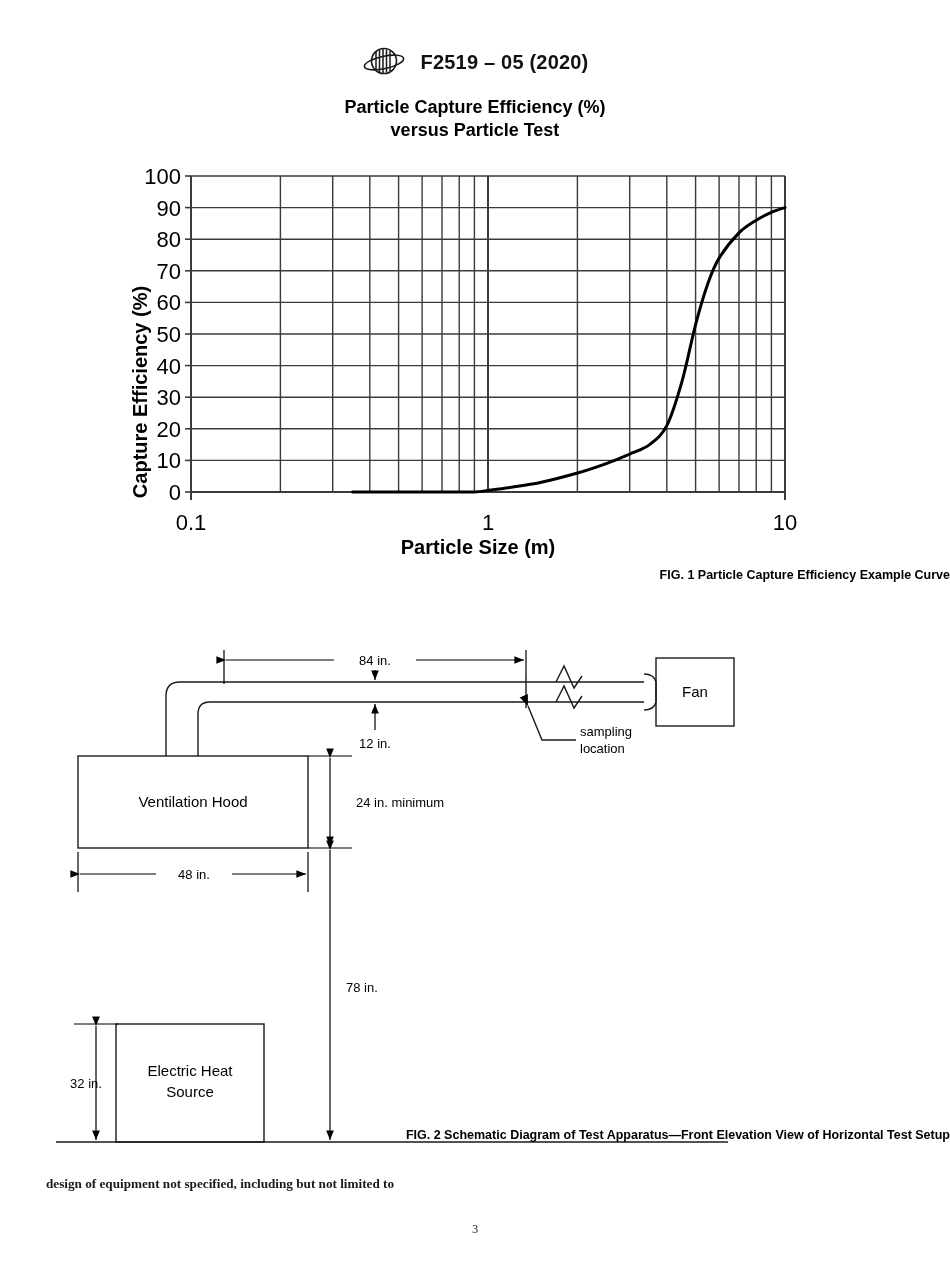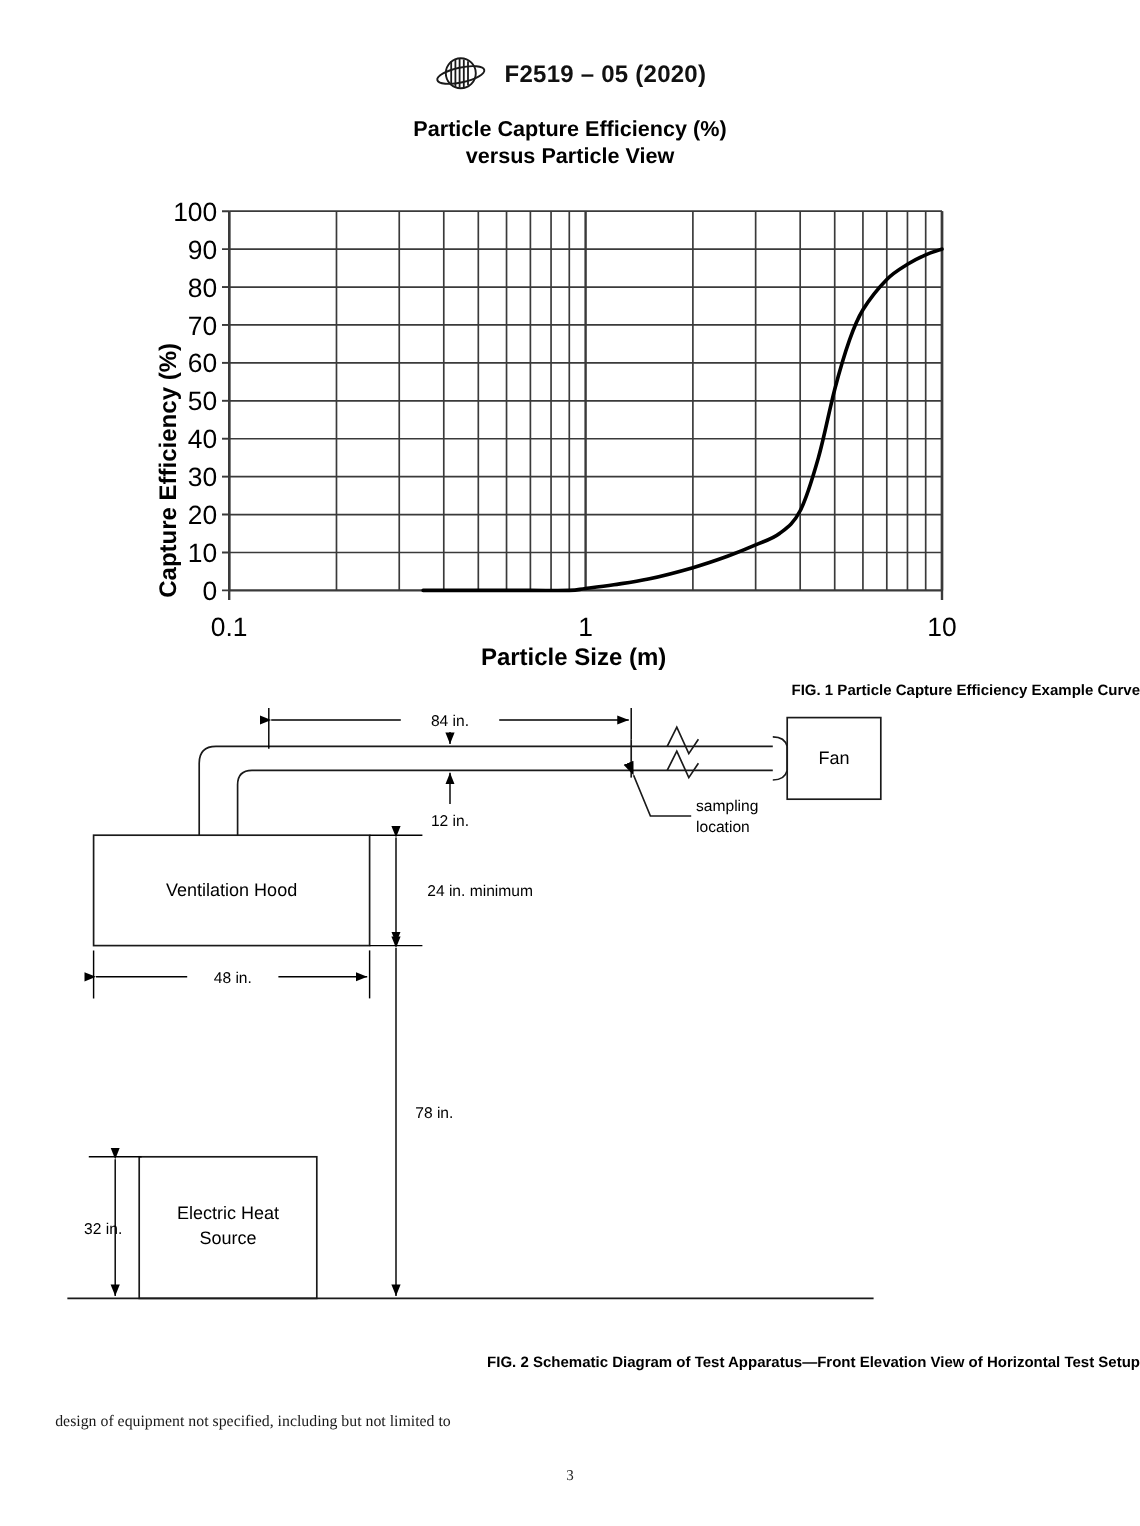--- a/index.html
+++ b/index.html
@@ -82,7 +82,7 @@
 
   <div class="chart-title">
     <div>Particle Capture Efficiency (%)</div>
-    <div>versus Particle View</div>
+    <div>versus Particle Test</div>
   </div>
 
   <div class="fig1-wrap">

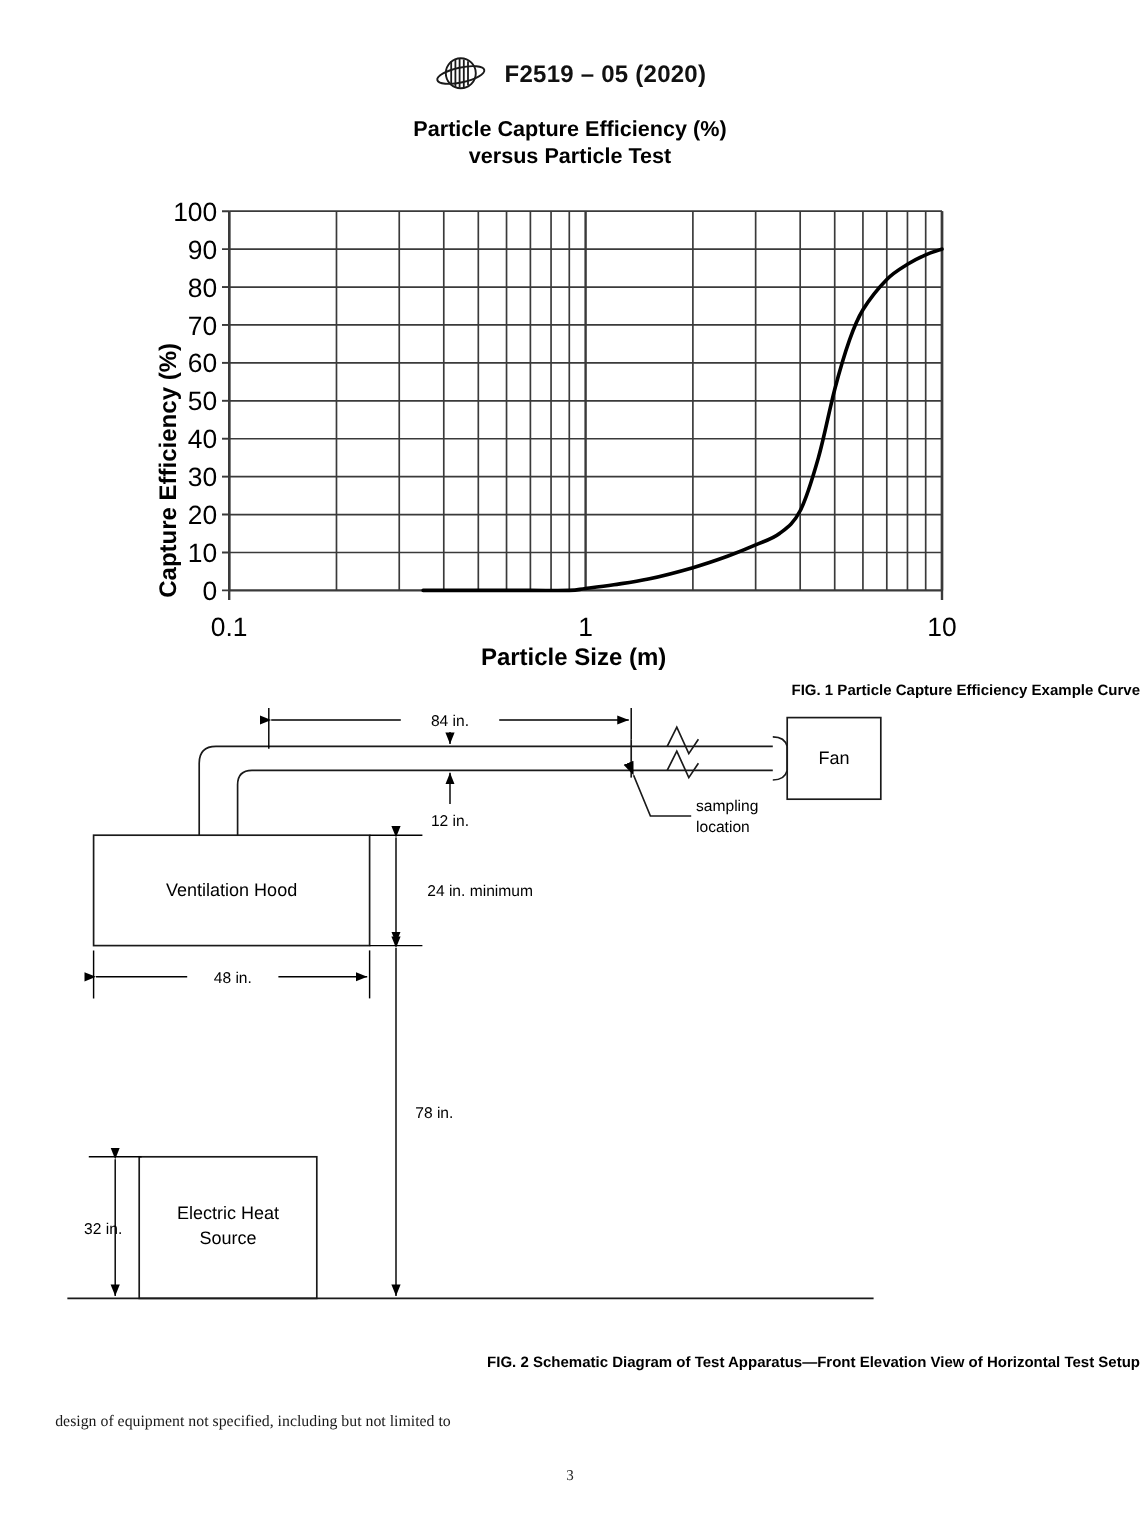--- a/index.html
+++ b/index.html
@@ -40,7 +40,7 @@
   #cap2{top:1128px;}
 
   
-  .fig2-wrap{position:absolute;top:576px;left:0;width:872px;height:520px;}
+  .fig2-wrap{position:absolute;top:636px;left:0;width:872px;height:520px;}
   .fig2-svg{display:block;margin:0 auto;}
 
   

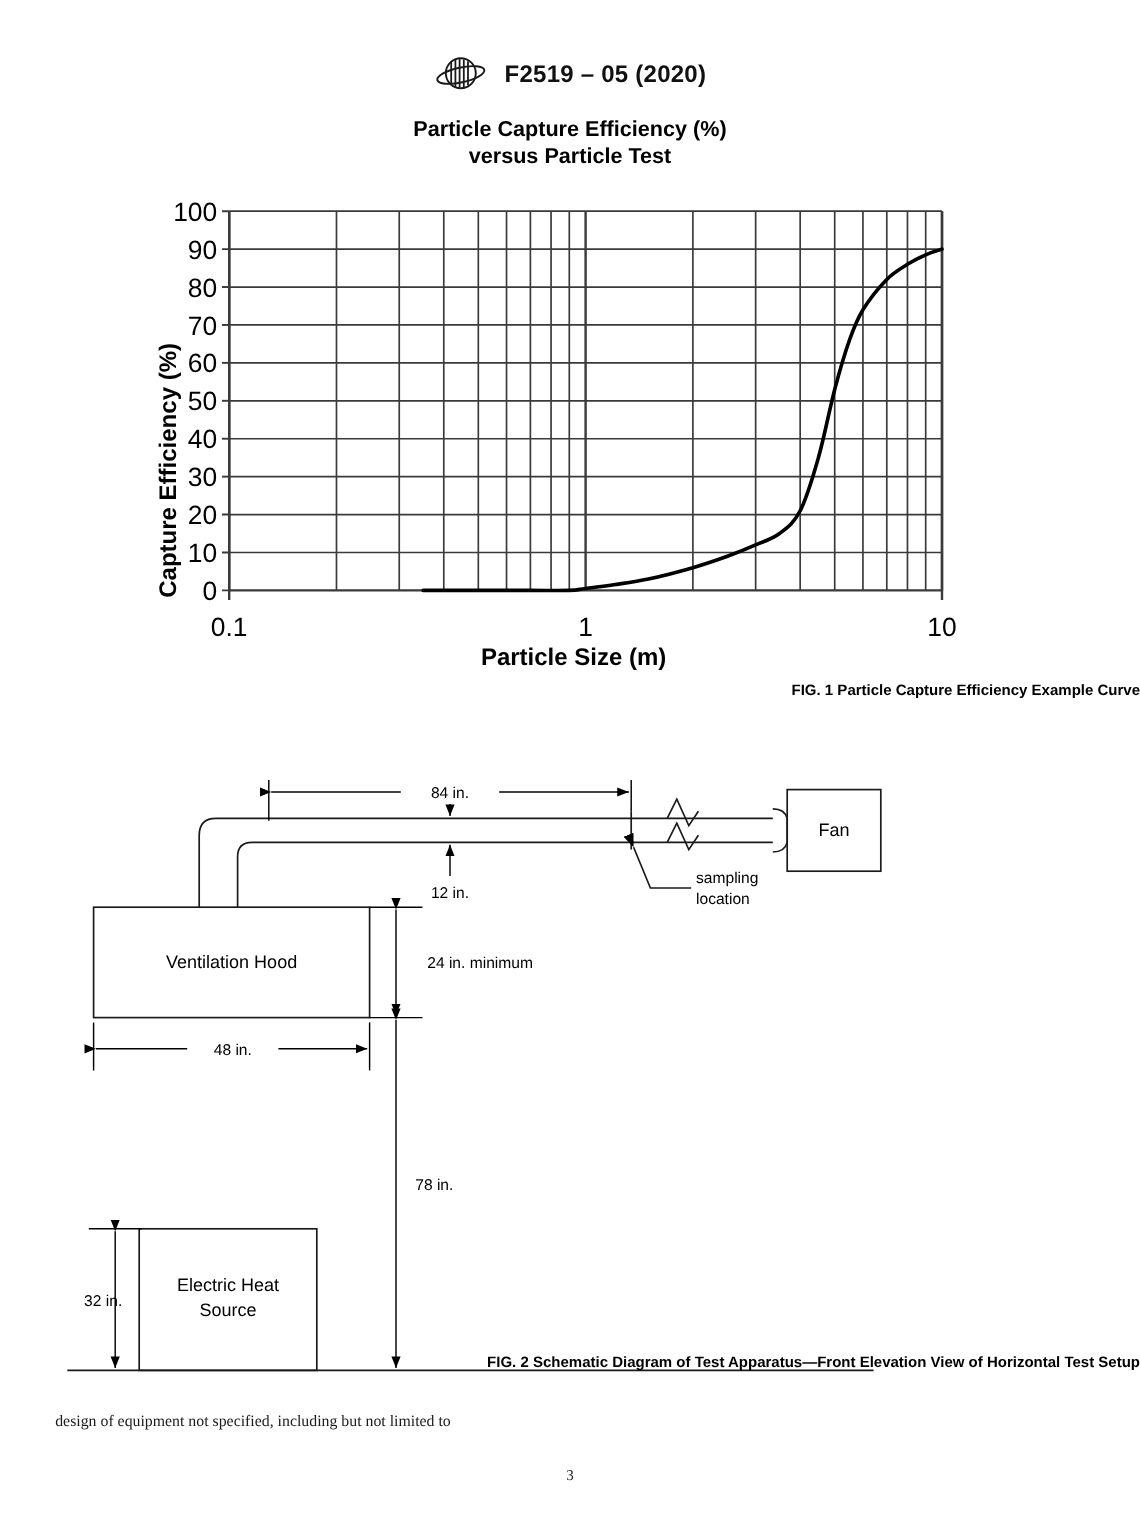--- a/index.html
+++ b/index.html
@@ -46,7 +46,7 @@
   
   .body-cols{
     position:absolute;top:1176px;left:46px;width:858px;
-    display:flex;gap:59px;
+    display:flex;gap:59px;font-weight:bold;
   }
   .col{width:407px;font-size:13.2px;line-height:16px;color:#1a1a1a;}
   .col.justify{text-align:justify;}

